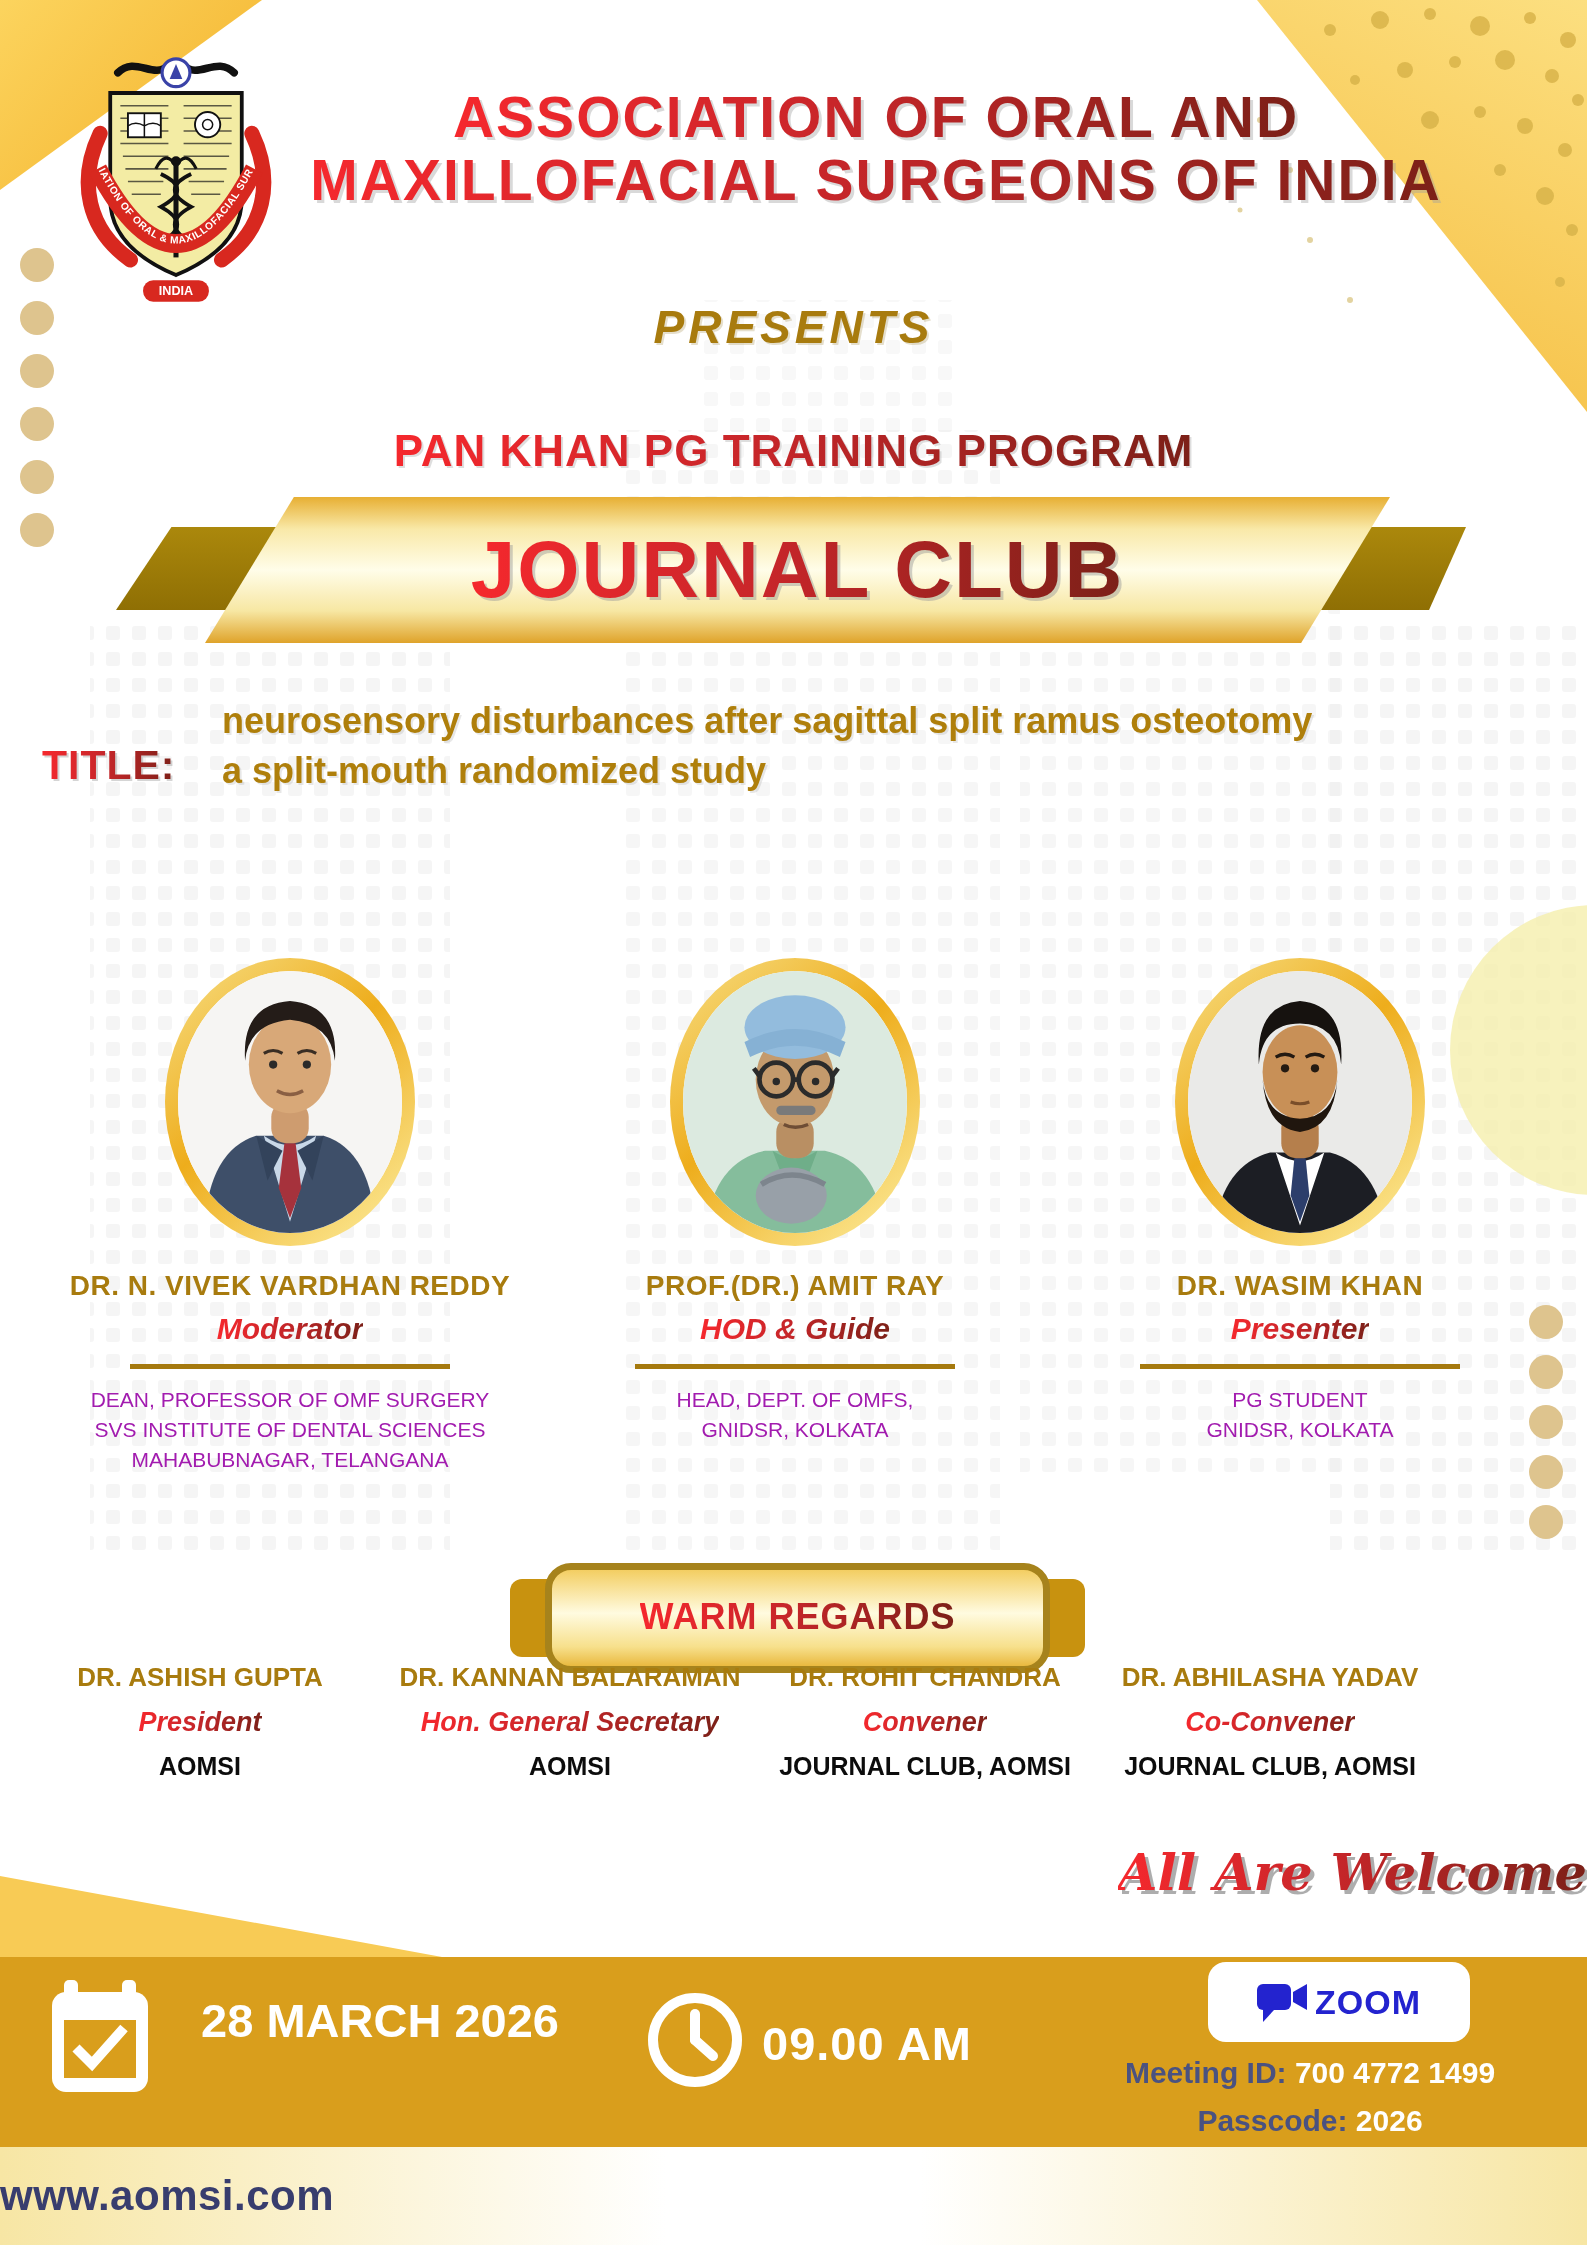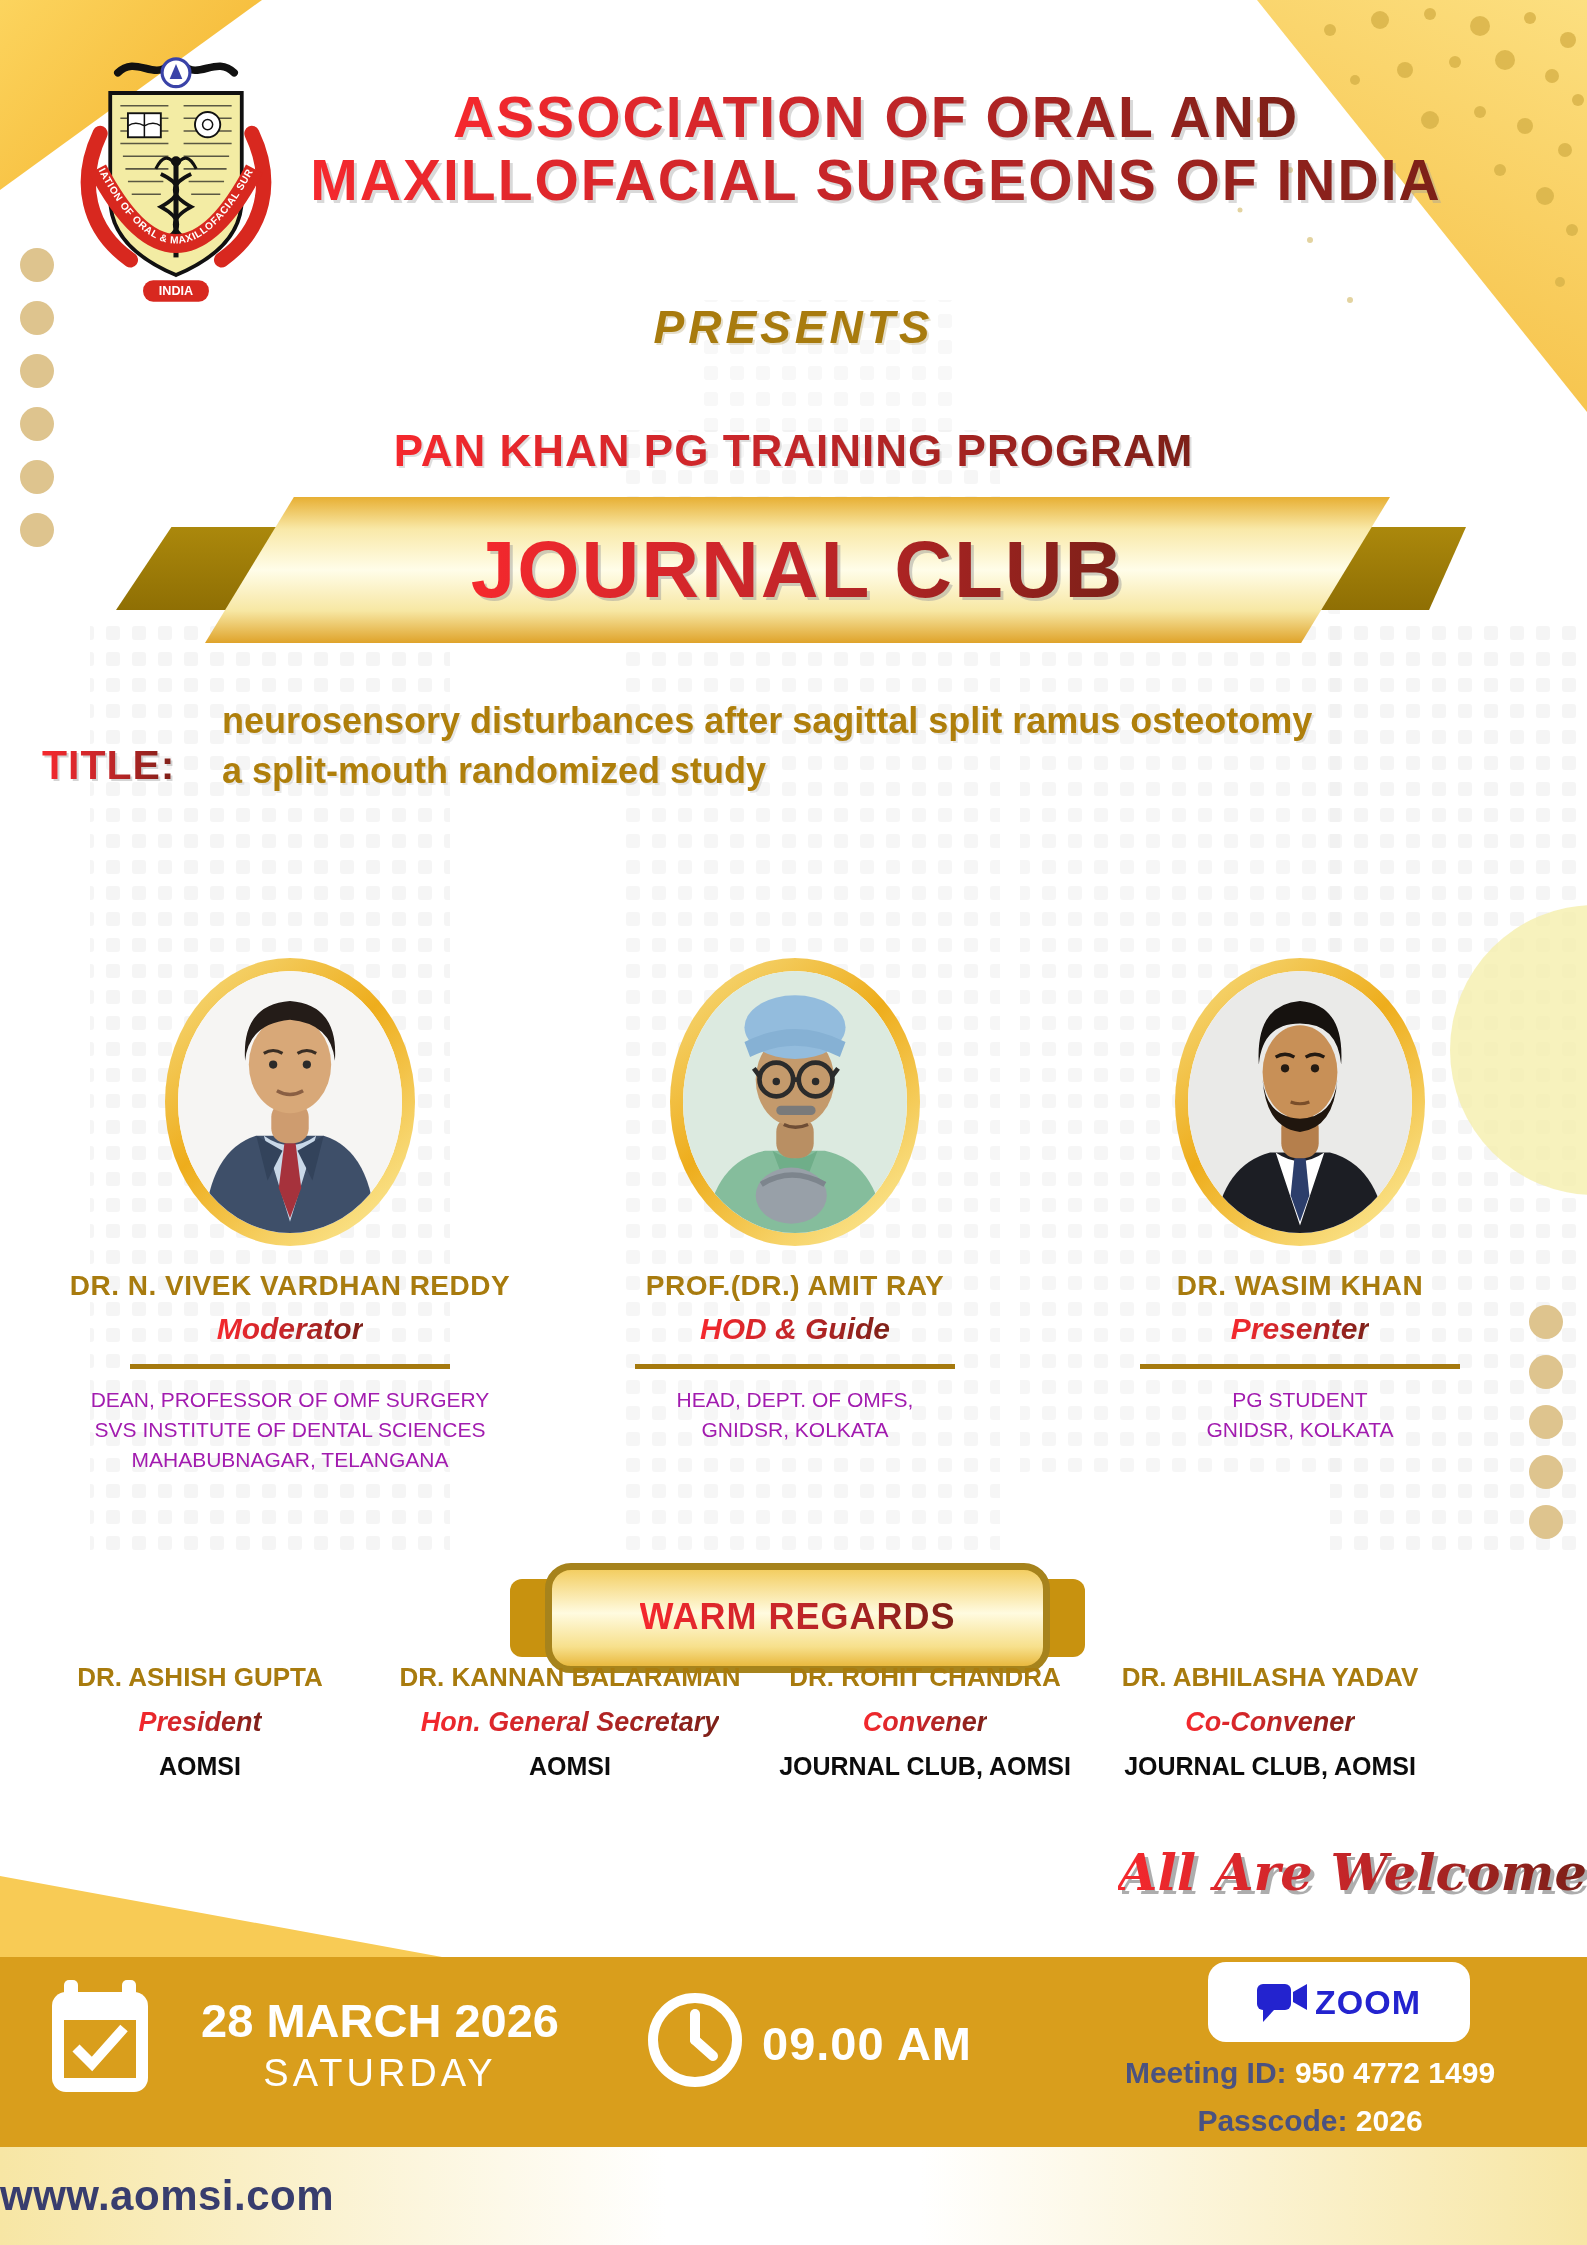--- a/index.html
+++ b/index.html
@@ -369,7 +369,6 @@
   </svg>
 
   <div class="abs f-date">28 MARCH 2026</div>
-  <div class="abs f-day">SATURDAY</div>
 
   <svg class="abs" style="left:645px;top:1990px;" width="100" height="100" viewBox="0 0 50 50">
     <circle cx="25" cy="25" r="21" stroke="#fff" stroke-width="5" fill="none"></circle>

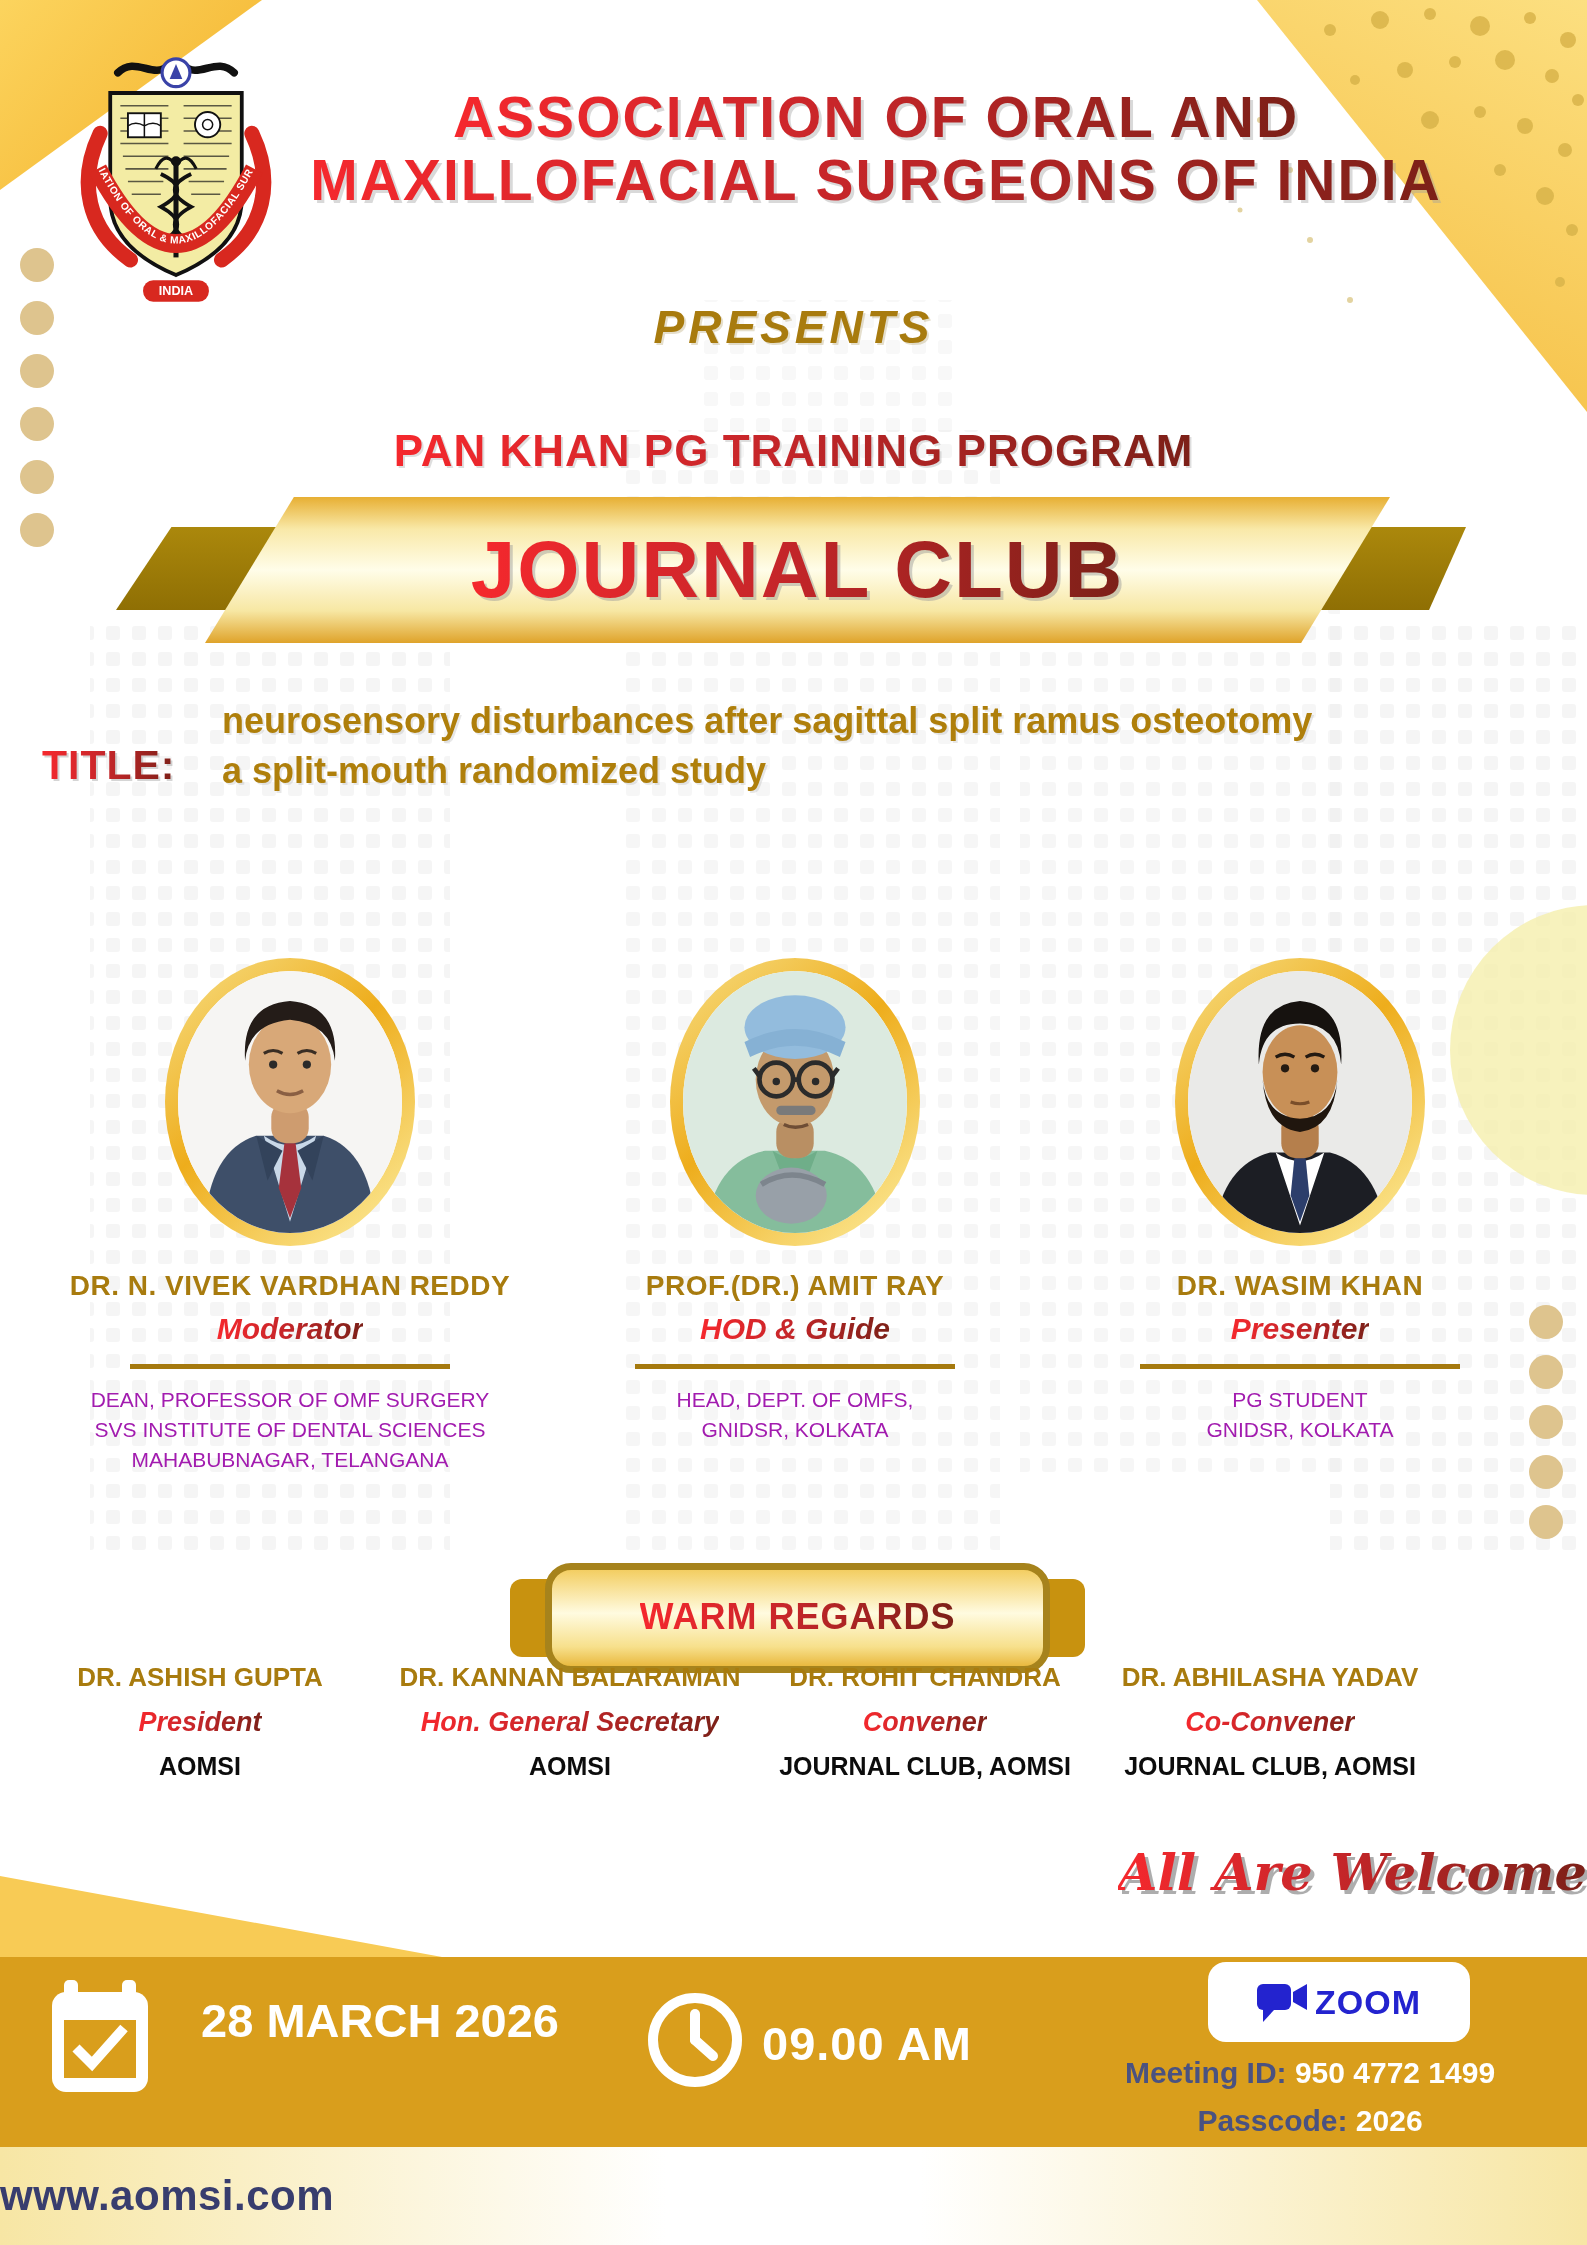--- a/index.html
+++ b/index.html
@@ -389,7 +389,7 @@
 
   <div class="abs f-line" style="top:2056px;">
     <span class="f-label">Meeting ID:</span>
-    <span class="f-value">950 4772 1499</span>
+    <span class="f-value">700 4772 1499</span>
   </div>
   <div class="abs f-line" style="top:2104px;">
     <span class="f-label">Passcode:</span>

